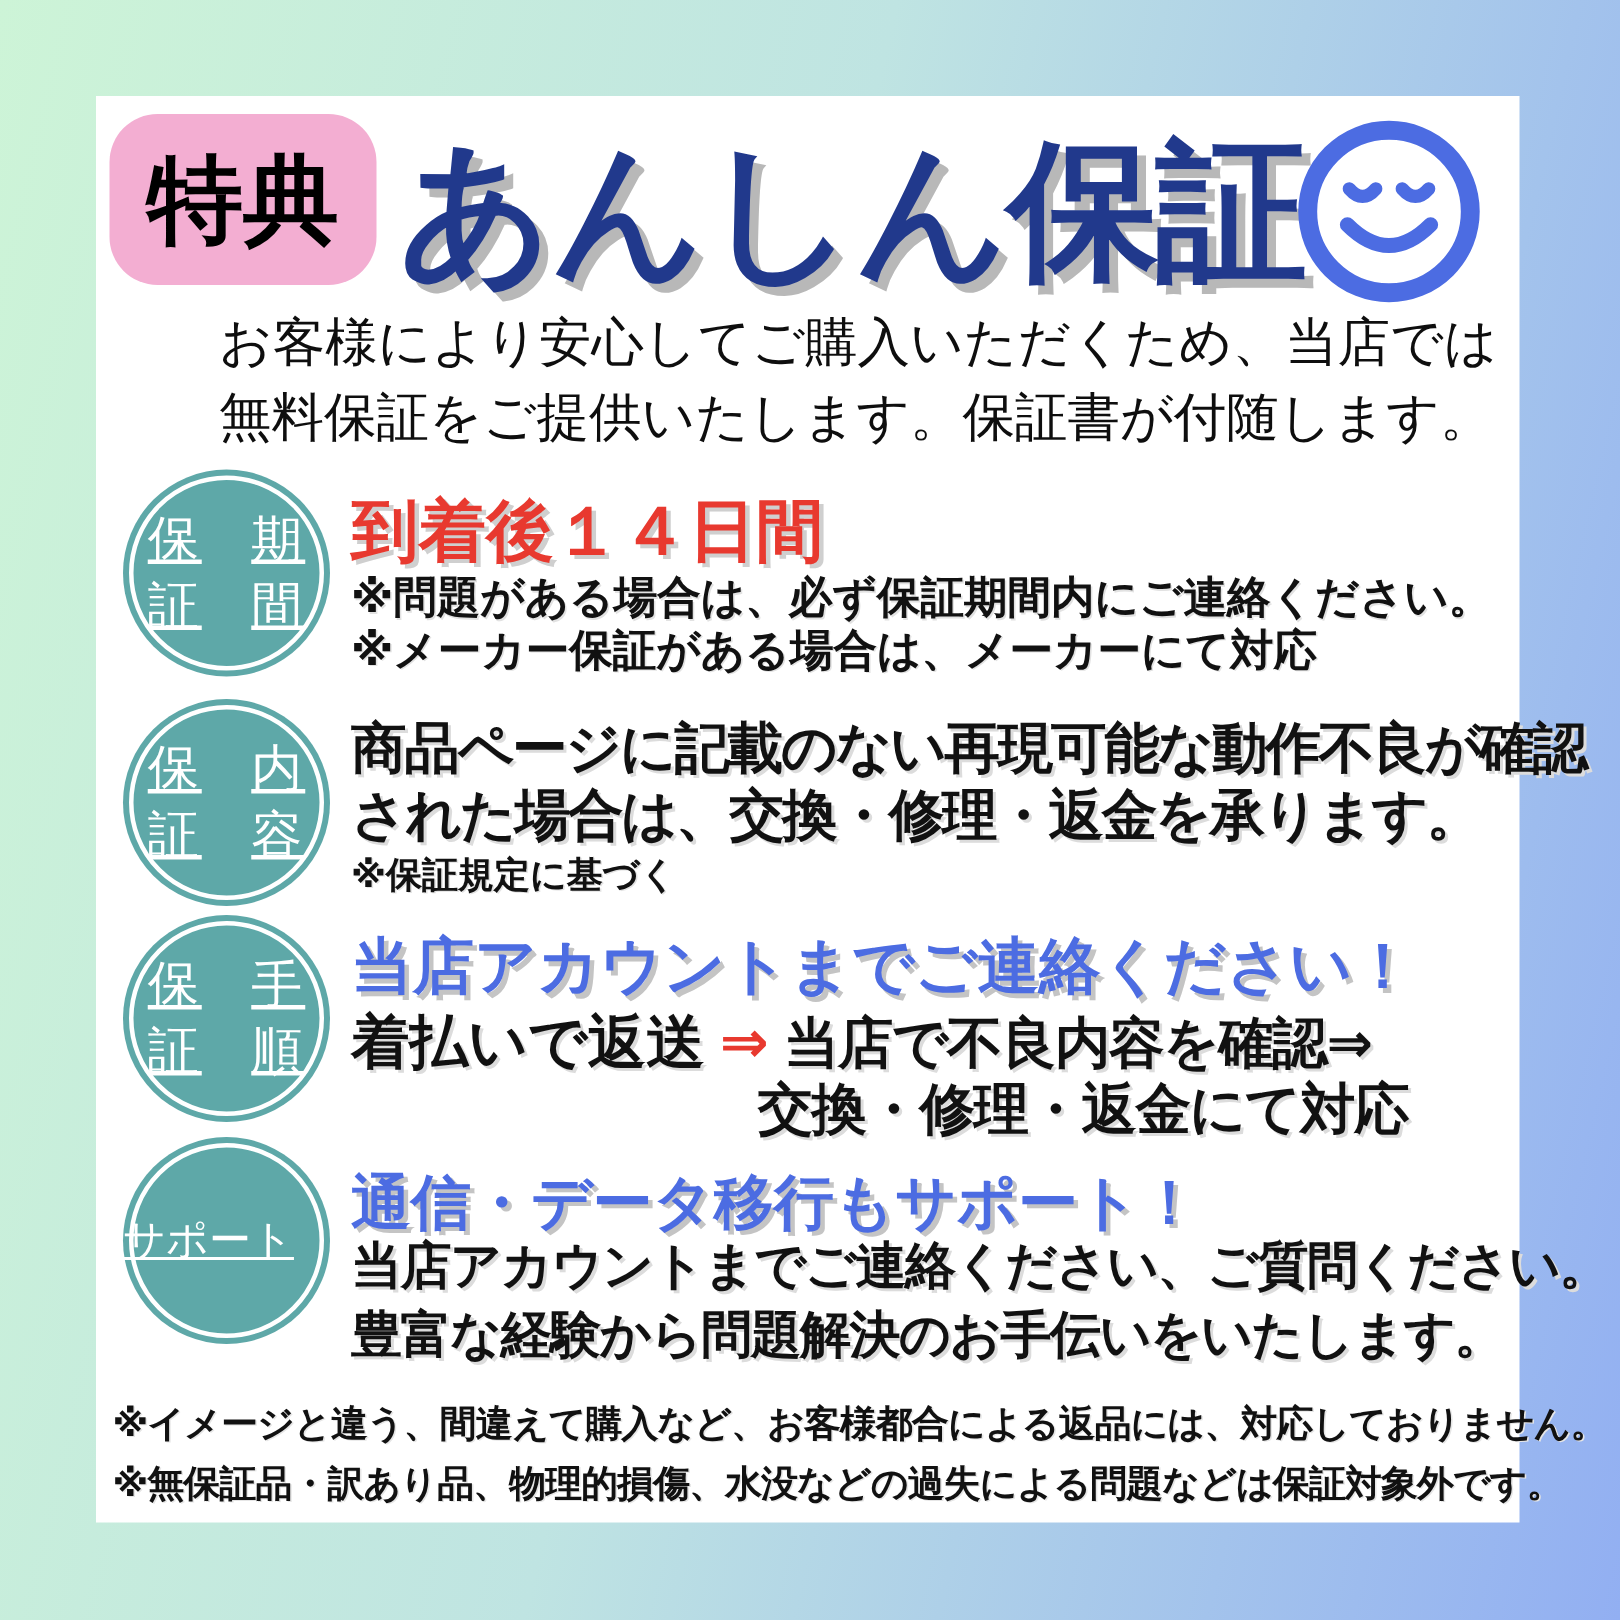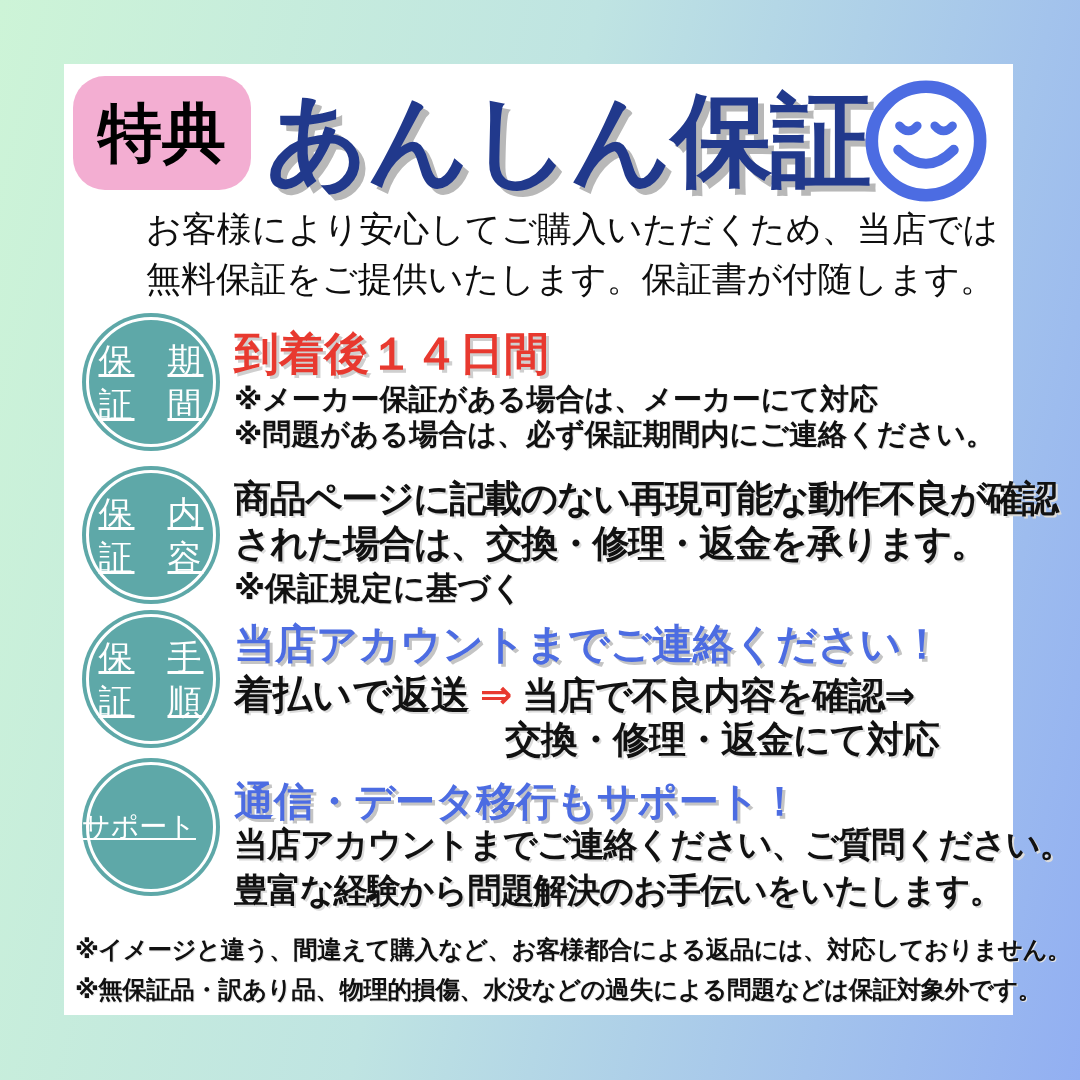--- a/index.html
+++ b/index.html
@@ -128,8 +128,8 @@
     </div>
     <div class="s1-head">到着後１４日間</div>
     <div class="s1-notes">
+      <div>※問題がある場合は、必ず保証期間内にご連絡ください。</div>
       <div>※メーカー保証がある場合は、メーカーにて対応</div>
-      <div>※問題がある場合は、必ず保証期間内にご連絡ください。</div>
     </div>
 
     <div class="circle c2">

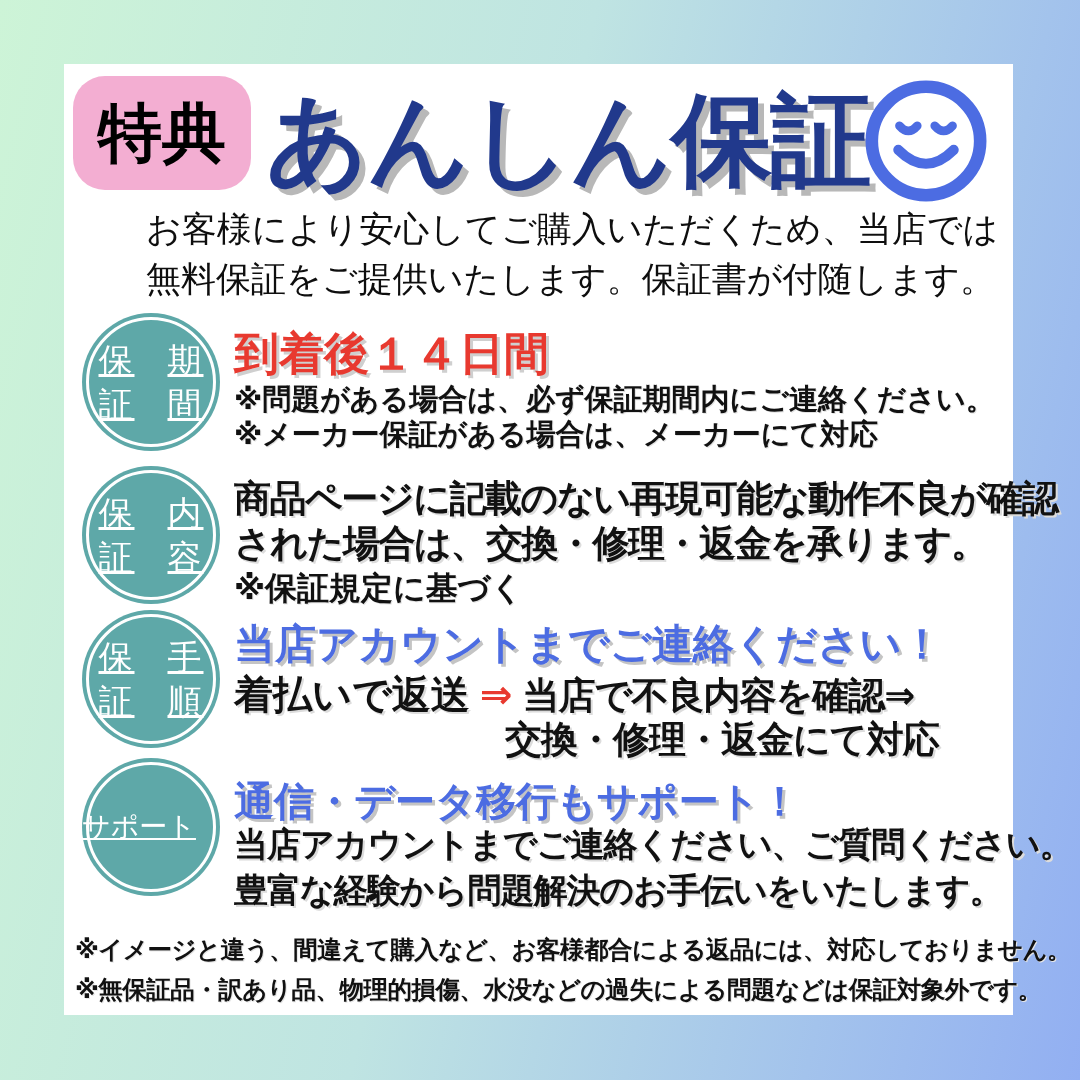--- a/index.html
+++ b/index.html
@@ -60,7 +60,7 @@
   }
   .s2-note{
     position:absolute;left:170px;top:503px;
-    font-size:32px;font-weight:bold;text-shadow:1px 1px 0 #e2e2e2;white-space:nowrap;
+    font-size:24px;font-weight:bold;text-shadow:1px 1px 0 #e2e2e2;white-space:nowrap;
   }
 
   

